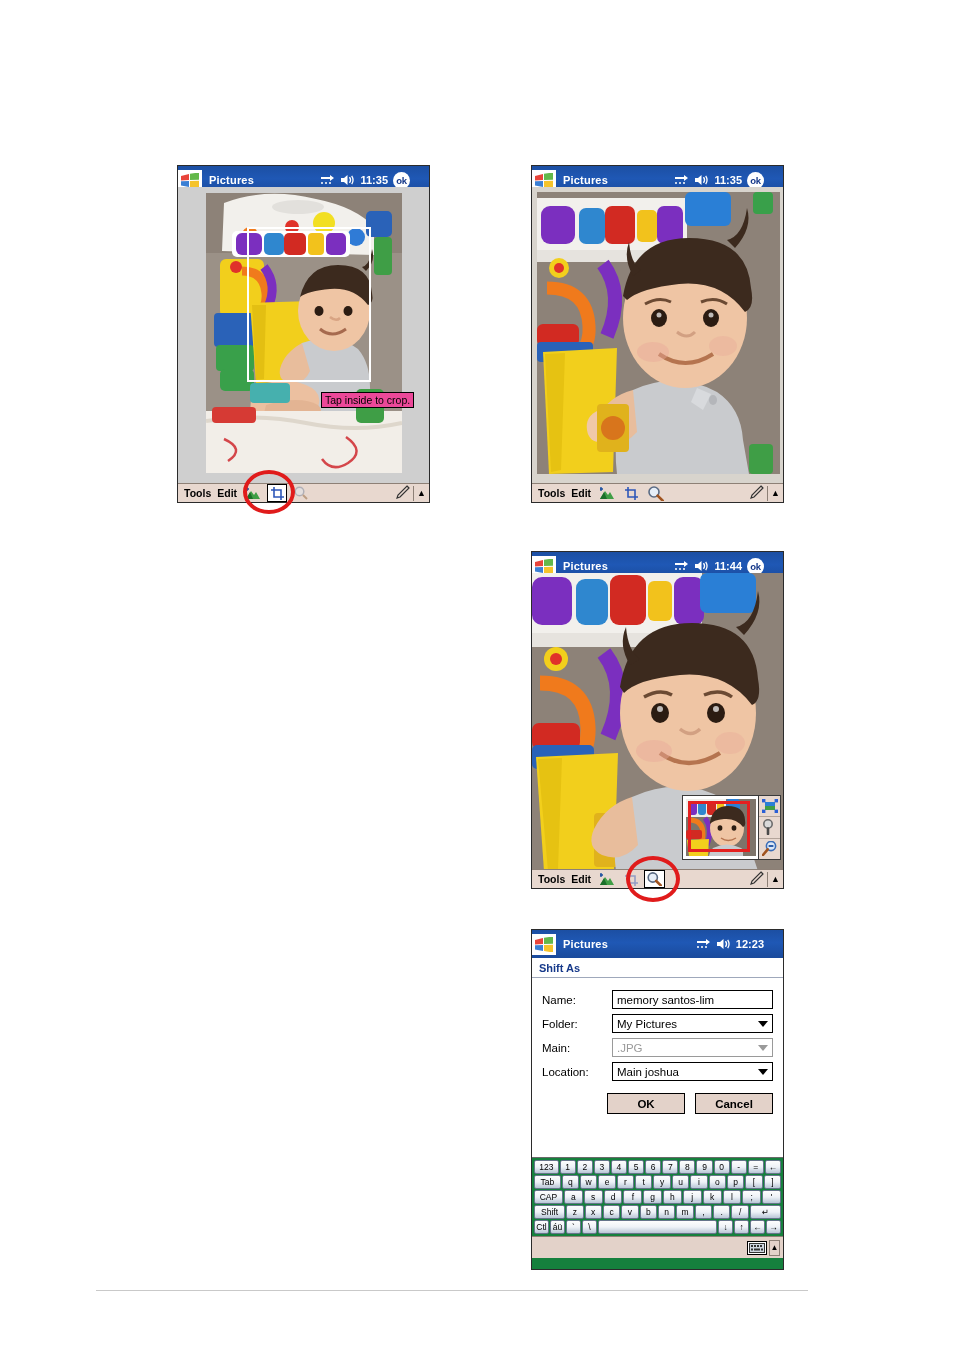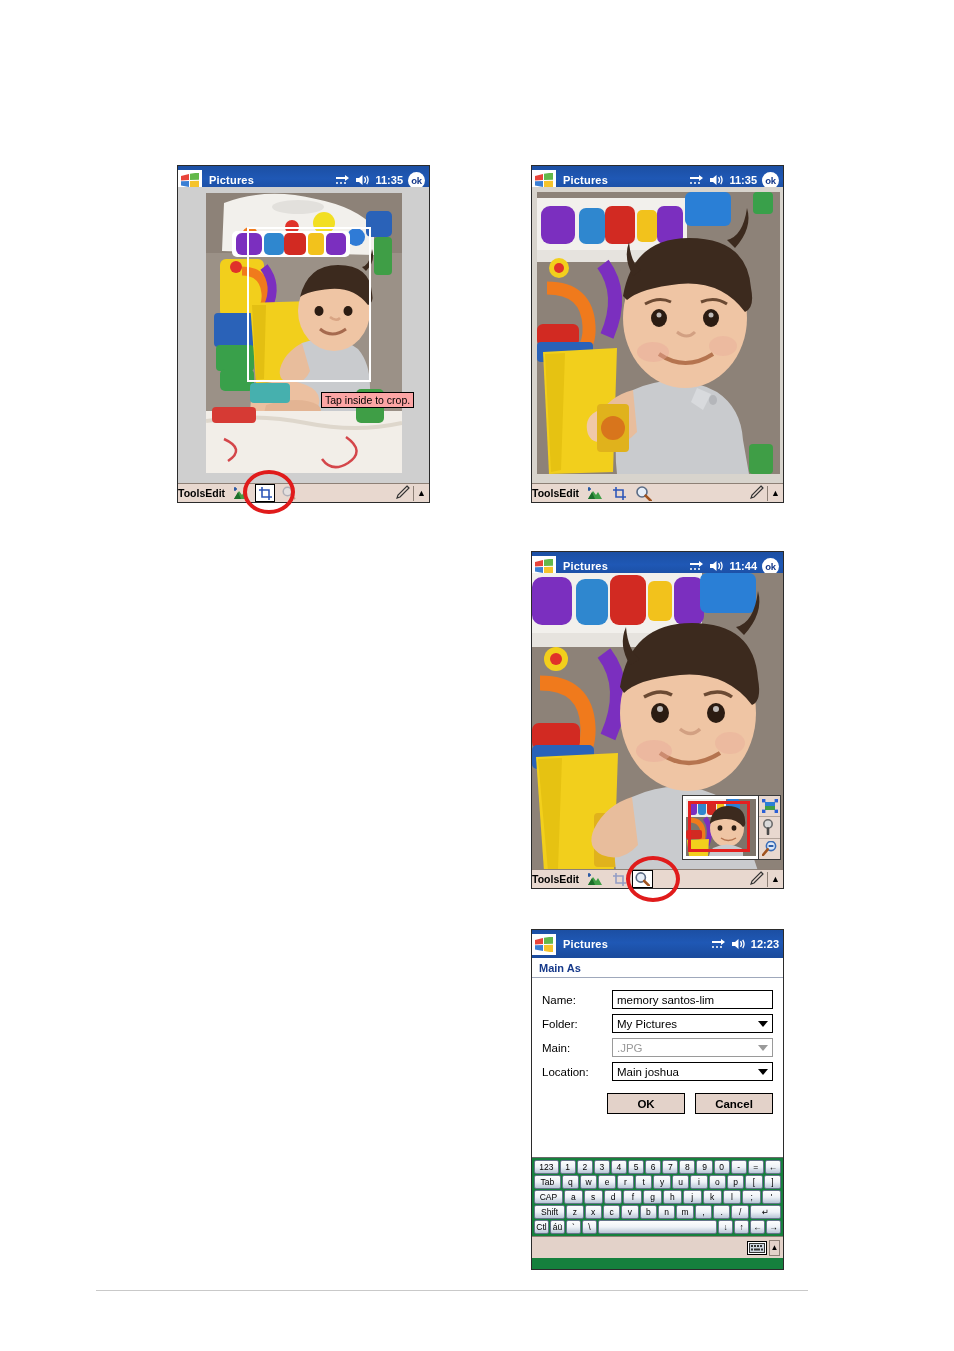--- a/index.html
+++ b/index.html
@@ -38,7 +38,7 @@
   }
   .tbright{
     margin-left:auto;display:flex;align-items:center;gap:5px;
-    padding-right:4px;
+    padding-right:19px;
   }
   .tbtime{color:#fff;font-size:11px;font-weight:bold;}
   .okbtn{

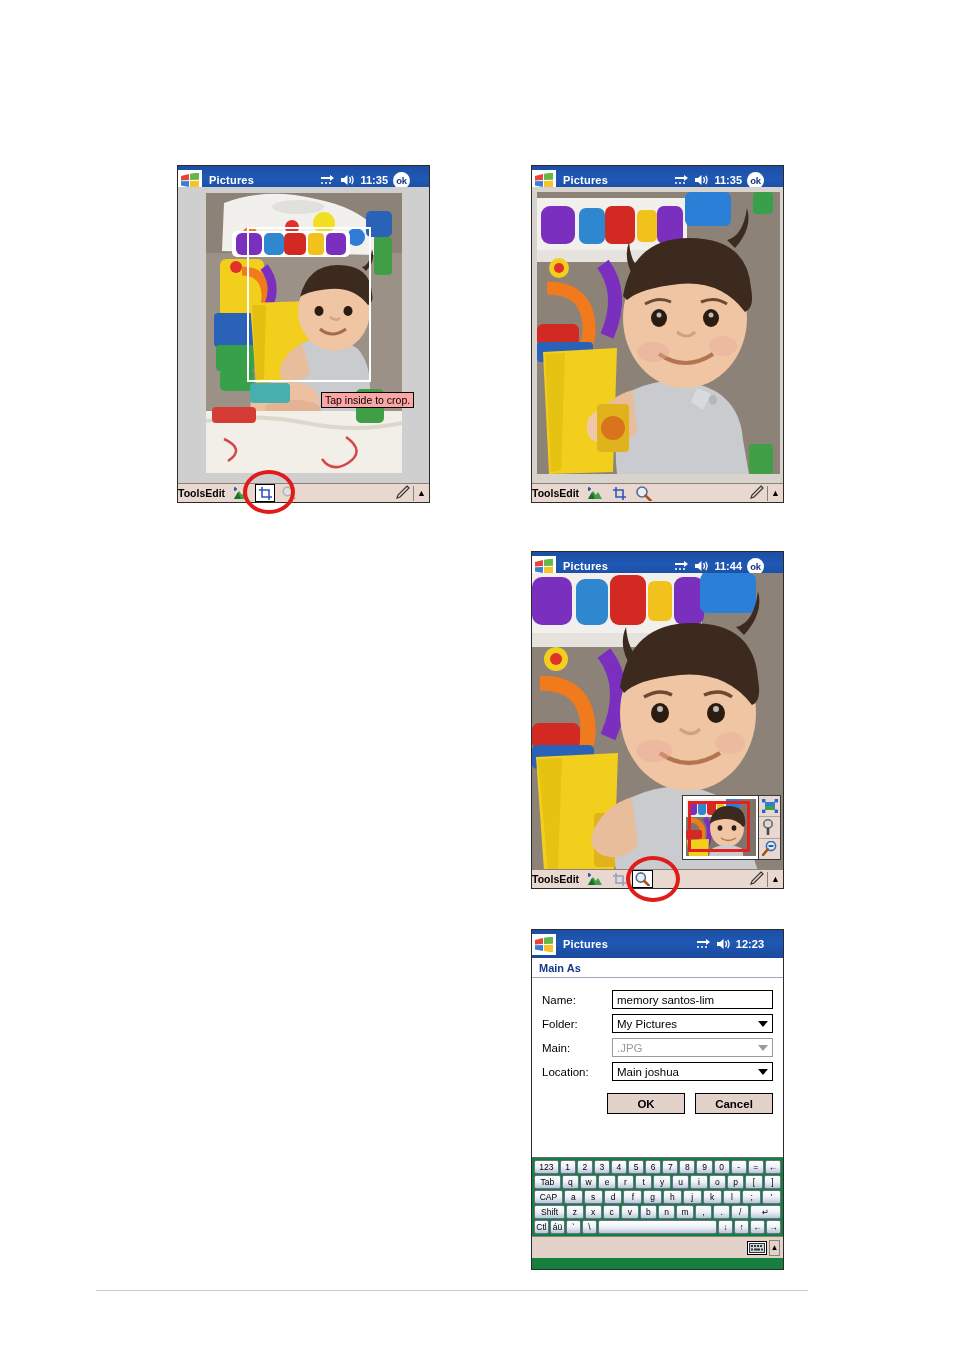--- a/index.html
+++ b/index.html
@@ -93,7 +93,7 @@
   
   .tooltip{
     position:absolute;
-    background:#fca5a5;
+    background:#ec4899;
     border:1px solid #000;
     font-size:10.5px;
     color:#000;

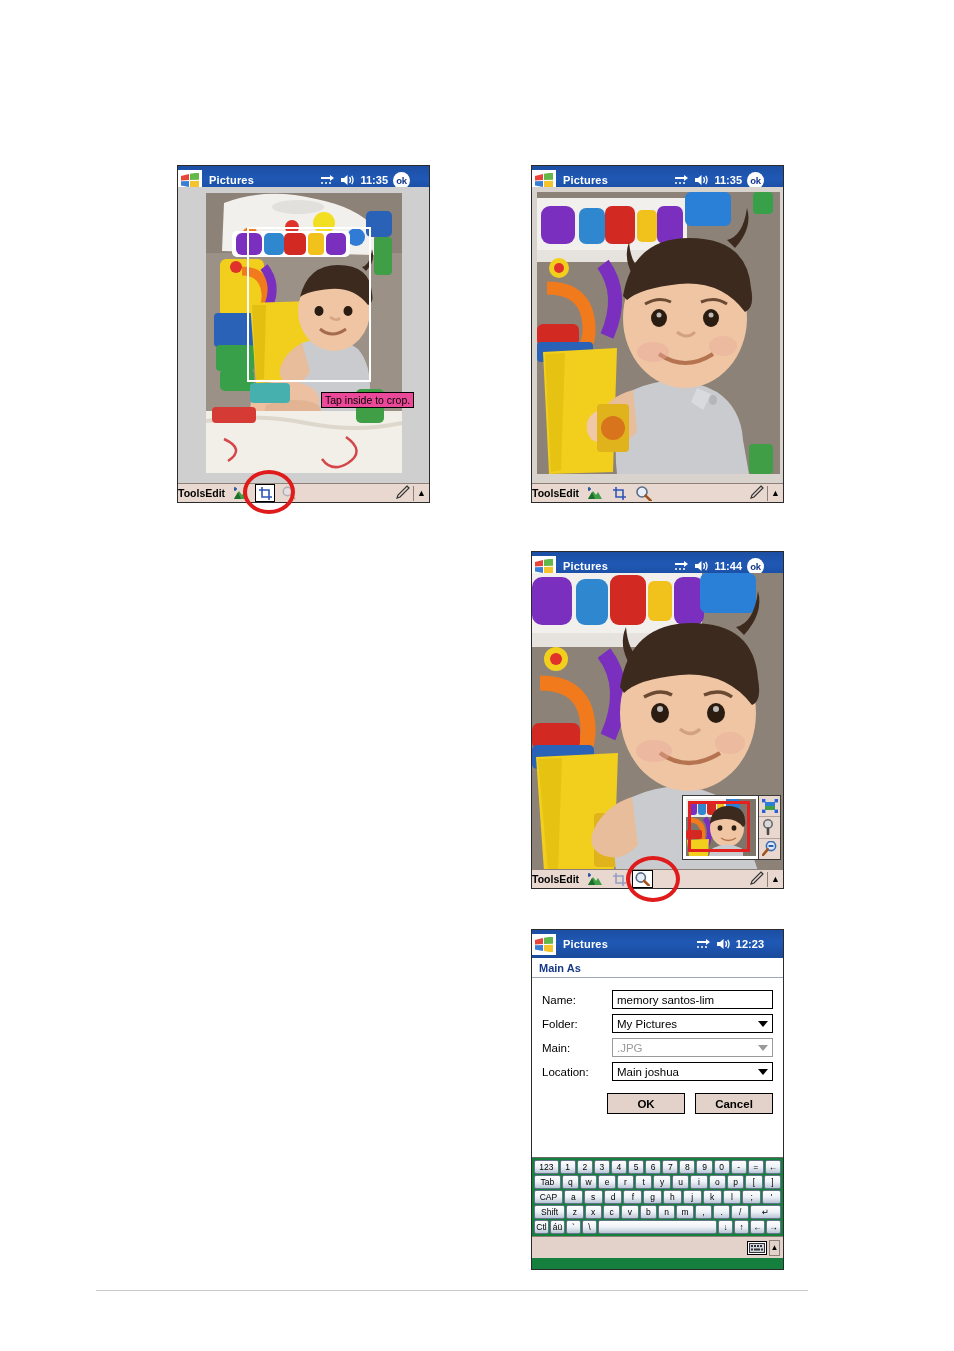--- a/index.html
+++ b/index.html
@@ -66,7 +66,7 @@
     font-size:10.5px;font-weight:bold;color:#000;
     box-sizing:border-box;
   }
-  .cmd-item{white-space:nowrap;}
+  .cmd-item{margin-left:6px;white-space:nowrap;}
   .cmd-icon{margin-left:8px;display:flex;align-items:center;}
   .cmd-right{margin-left:auto;display:flex;align-items:center;}
   .pen-sep{

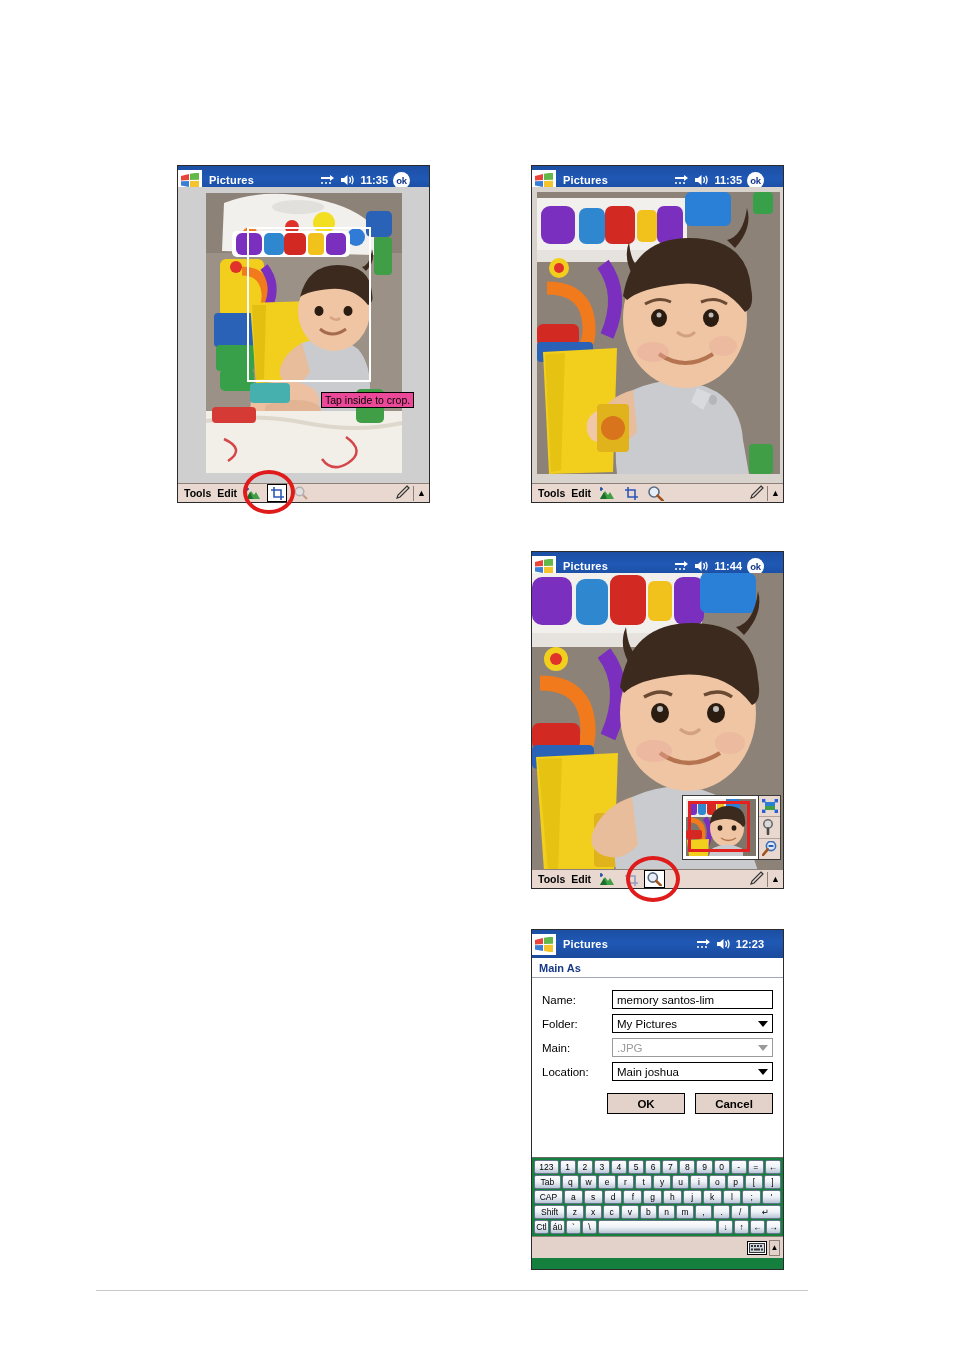--- a/index.html
+++ b/index.html
@@ -650,7 +650,7 @@
   </div>
 
   <div class="dlg-head">
-    <span>Main As</span>
+    <span>Shift As</span>
   </div>
 
   <div class="dlg-body" style="height:186px;">

